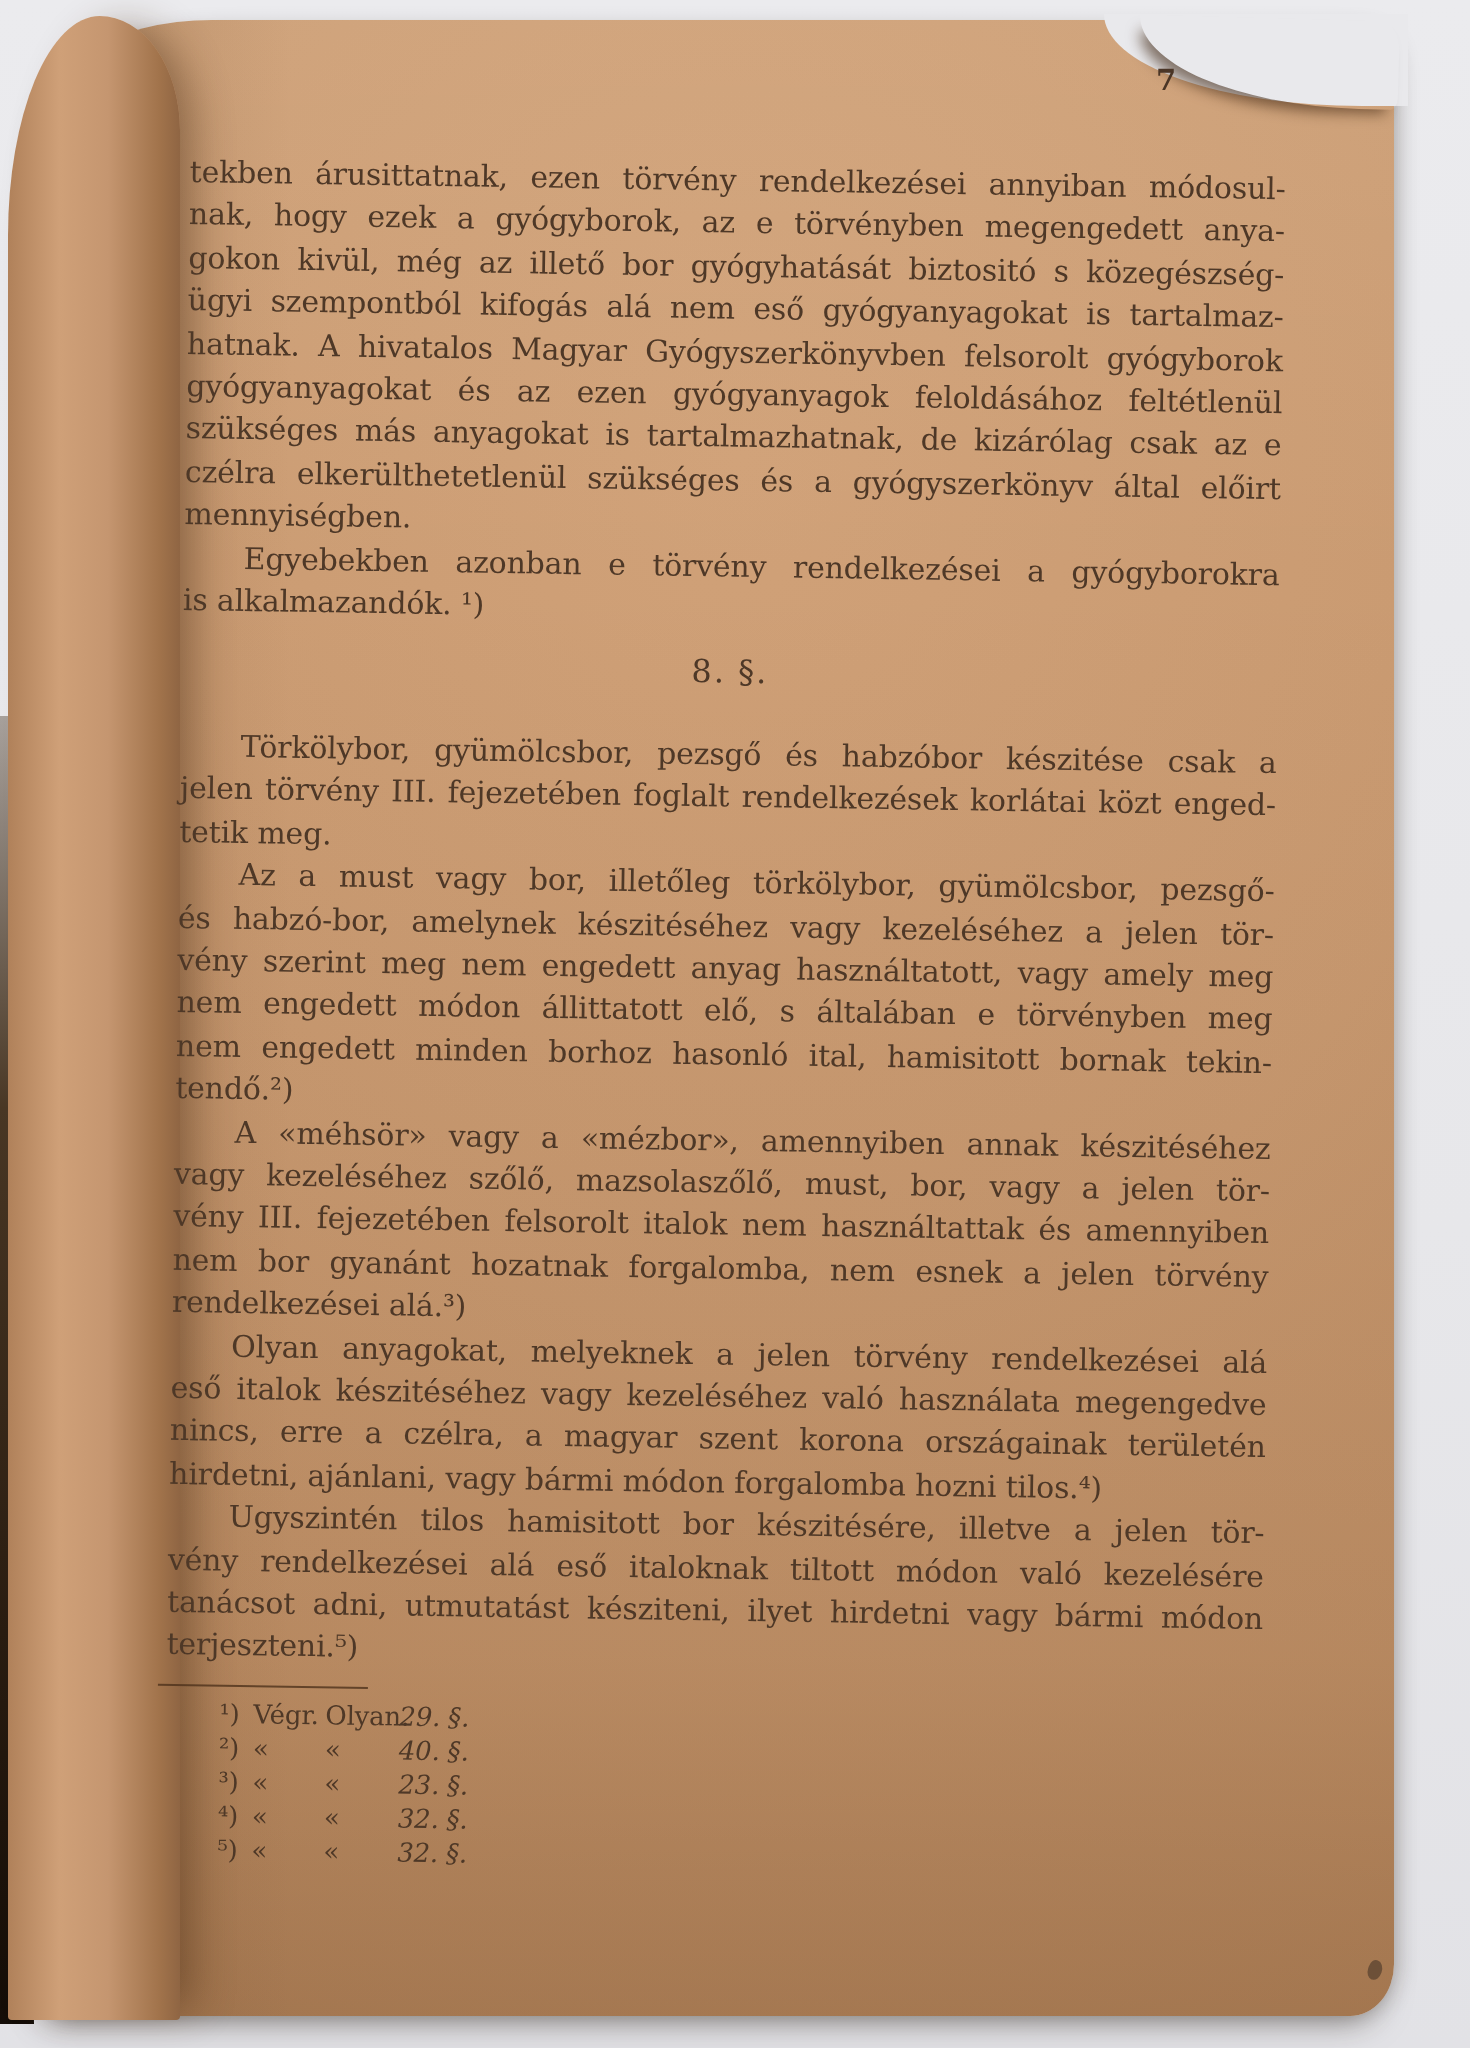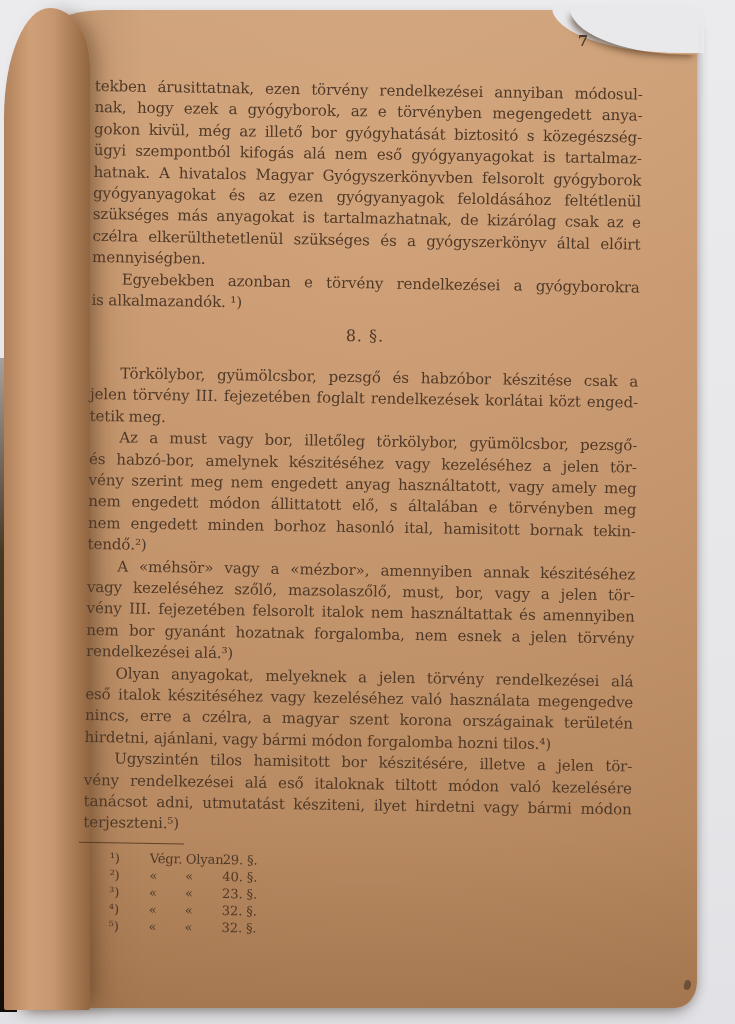--- a/index.html
+++ b/index.html
@@ -79,7 +79,7 @@
   .footnotes{margin-top:6px;margin-left:27px;font-size:13px;line-height:17px;}
   .fn-row{display:flex;}
   .fn-marker{width:17px;}
-  .fn-a{width:36px;margin-left:23px;}
+  .fn-a{width:36px;}
   .fn-b{width:37px;}
   .fn-ref{flex:0 0 auto;}
   

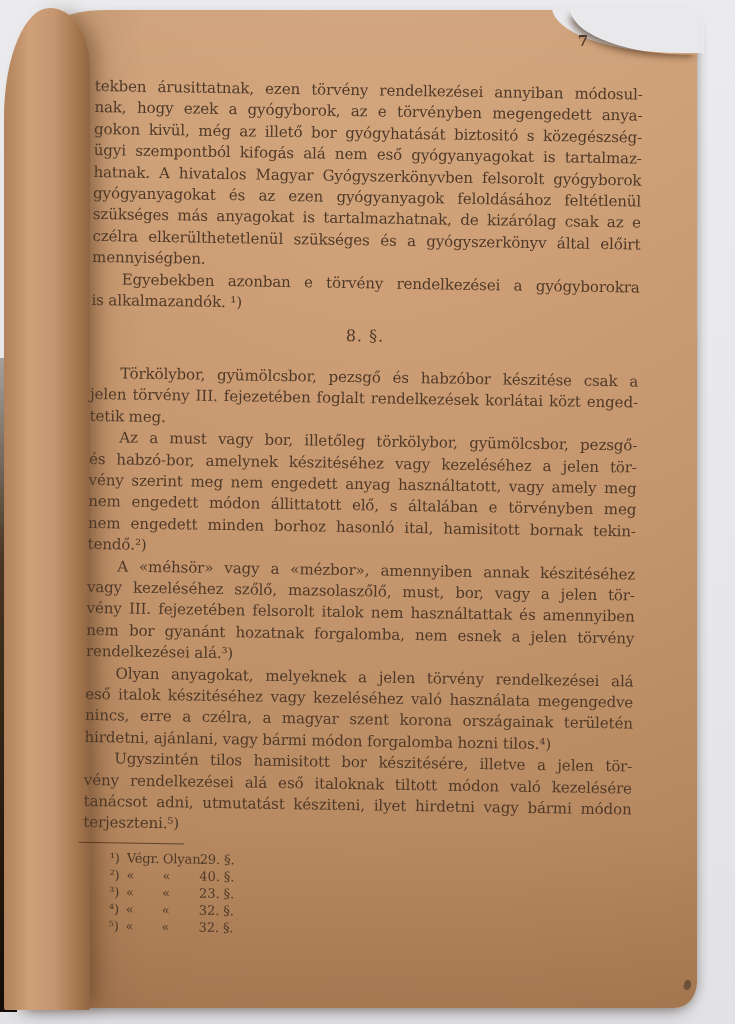--- a/index.html
+++ b/index.html
@@ -81,7 +81,7 @@
   .fn-marker{width:17px;}
   .fn-a{width:36px;}
   .fn-b{width:37px;}
-  .fn-ref{flex:0 0 auto;}
+  .fn-ref{flex:0 0 auto;font-style:italic;}
   
   .watermark{
     position:absolute;left:186px;top:452px;z-index:6;

